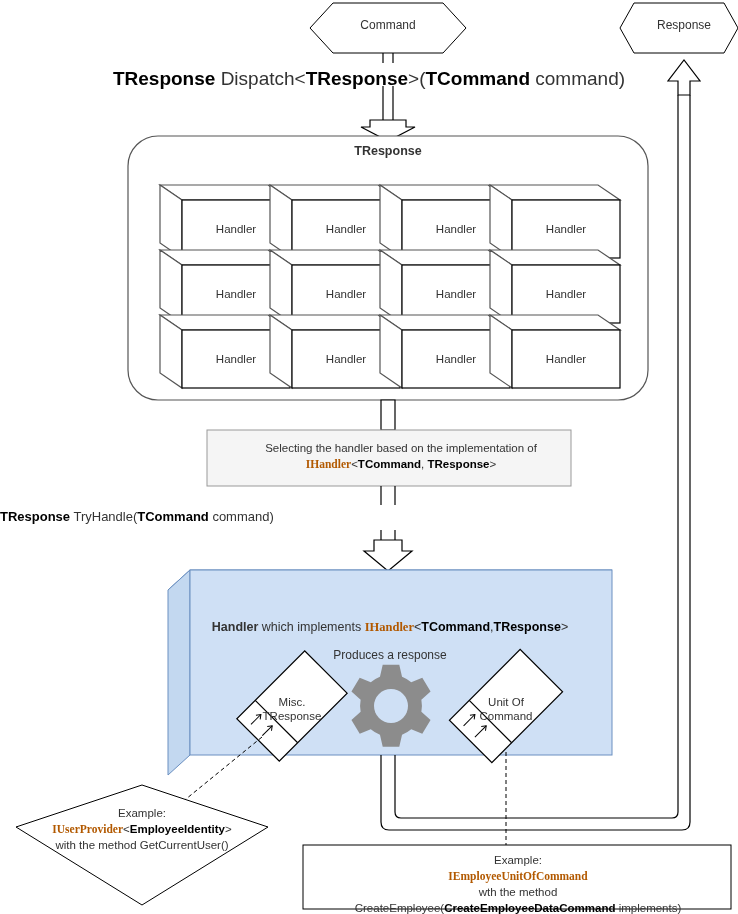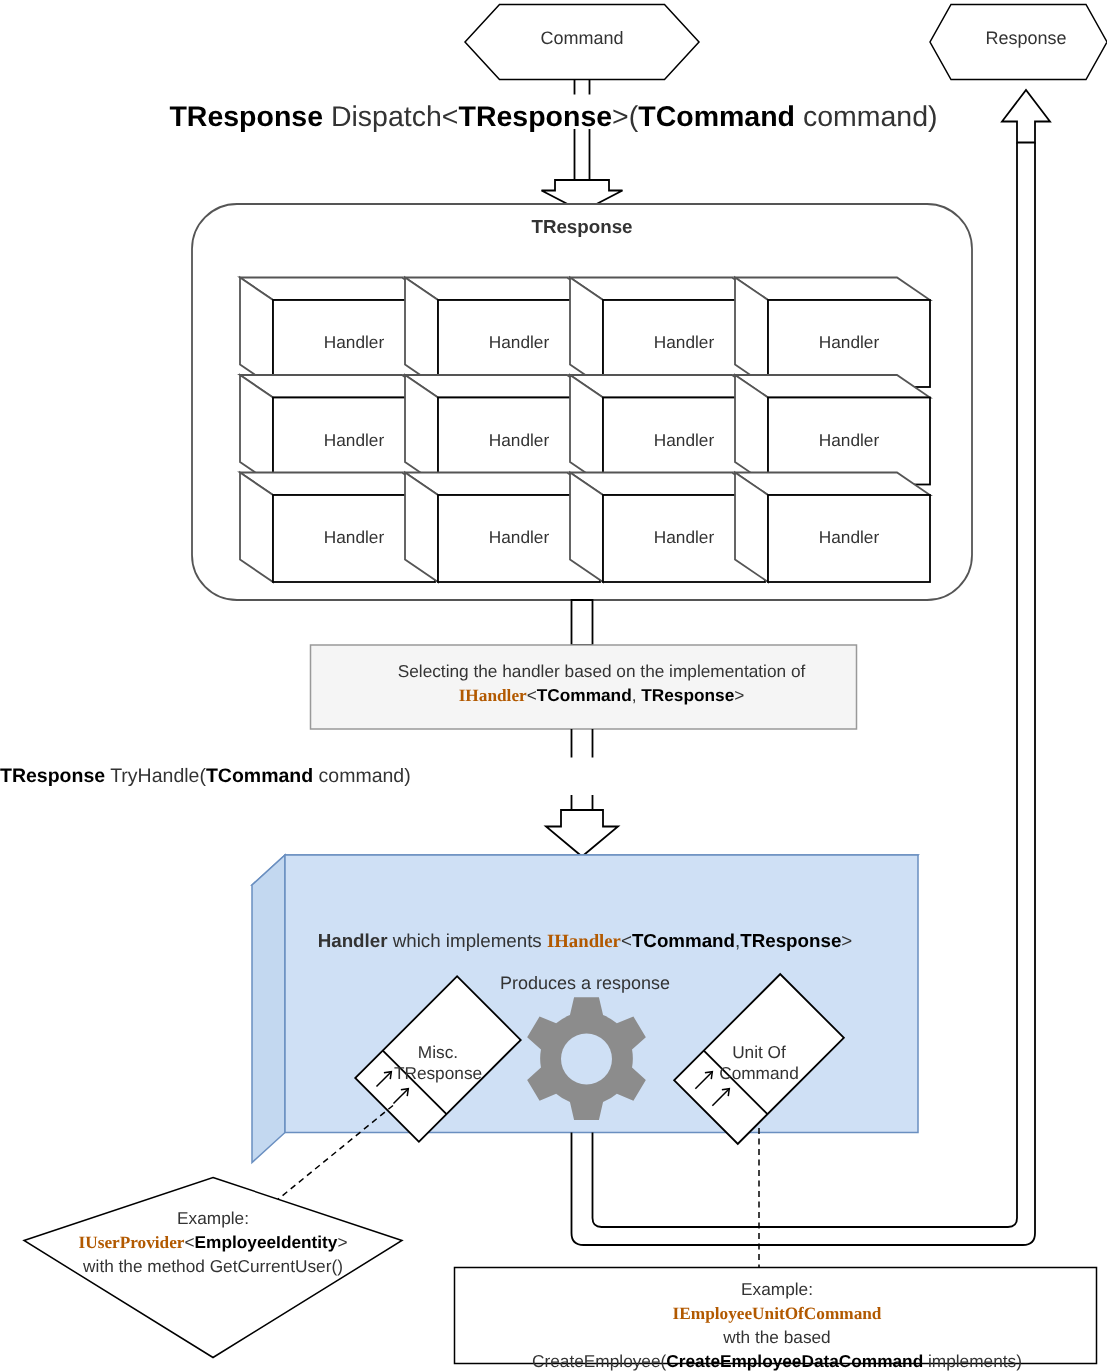--- a/index.html
+++ b/index.html
@@ -273,7 +273,7 @@
   <div class="txt" id="example-right-text">
     <div>Example:</div>
     <div><span class="c-orange">IEmployeeUnitOfCommand</span></div>
-    <div>wth the based</div>
+    <div>wth the method</div>
     <div><span class="c-dark">CreateEmployee(</span><span class="c-green">CreateEmployeeDataCommand</span><span class="c-dark"> implements)</span></div>
   </div>
 

